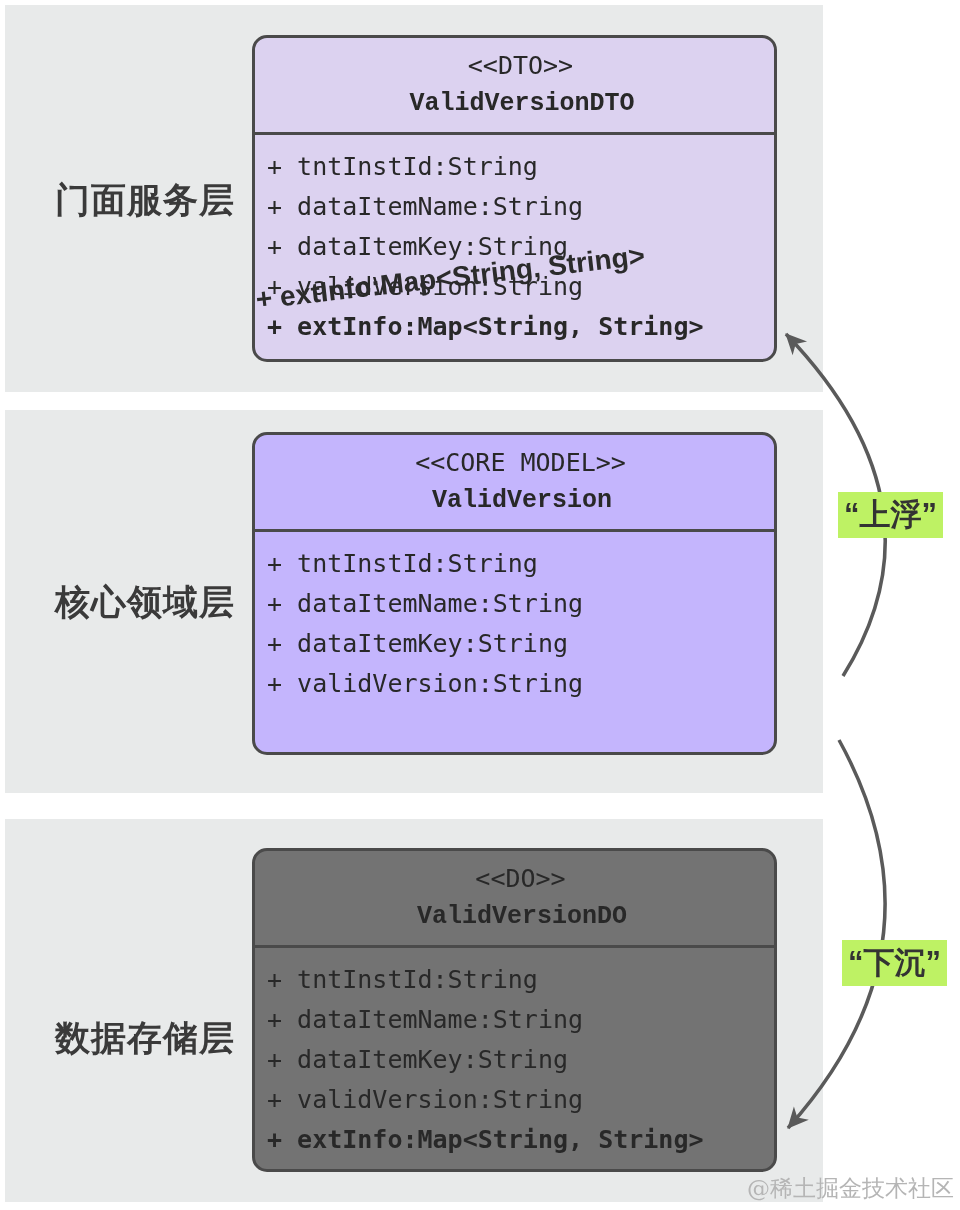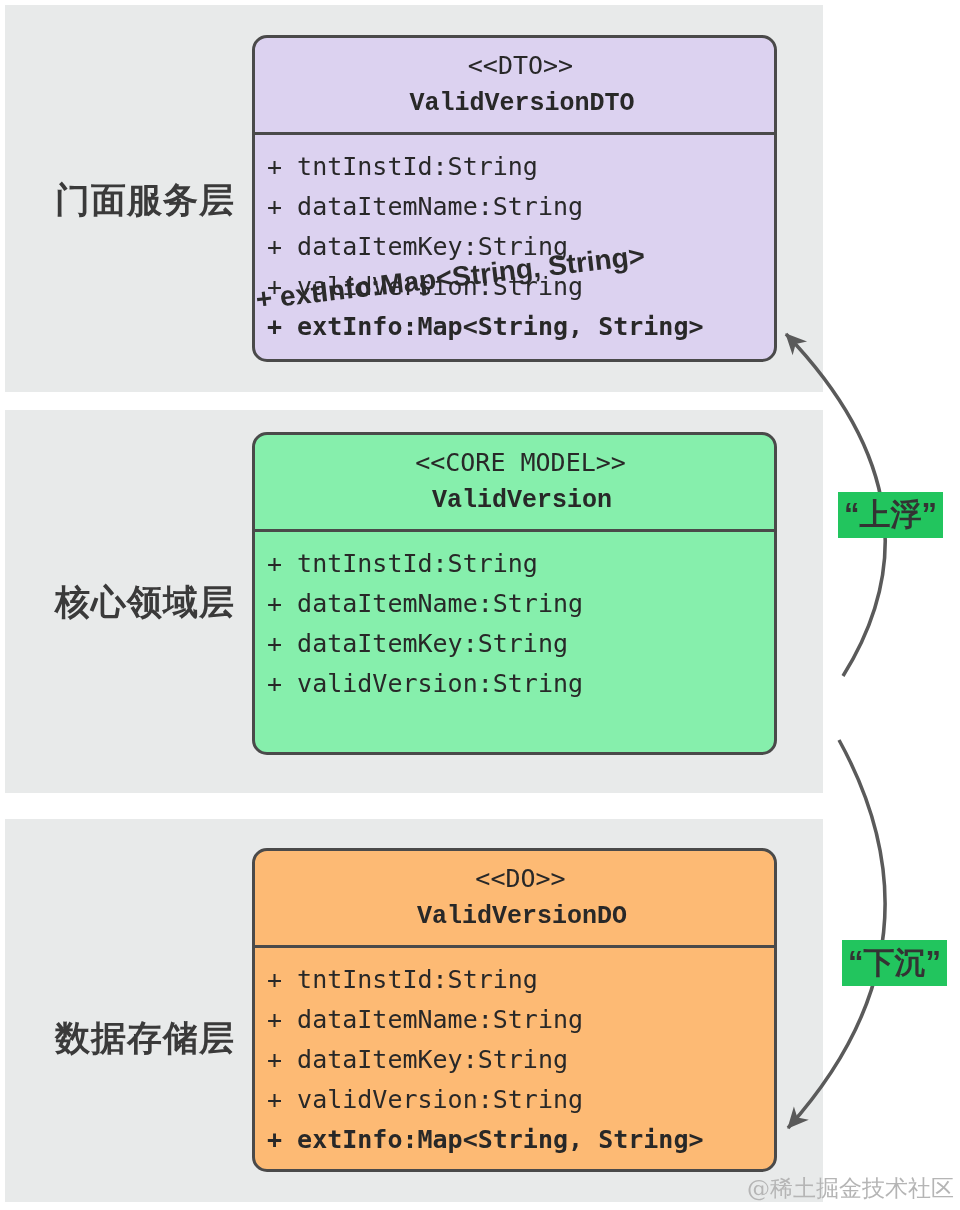--- a/index.html
+++ b/index.html
@@ -90,7 +90,7 @@
   </div>
 </div>
 
-<div class="uml-box box-2" style="background: #86efac;">
+<div class="uml-box box-2" style="background: #c4b5fd;">
   <div class="box-header">
     <div class="stereotype">&lt;&lt;CORE MODEL&gt;&gt;</div>
     <div class="class-name">ValidVersion</div>

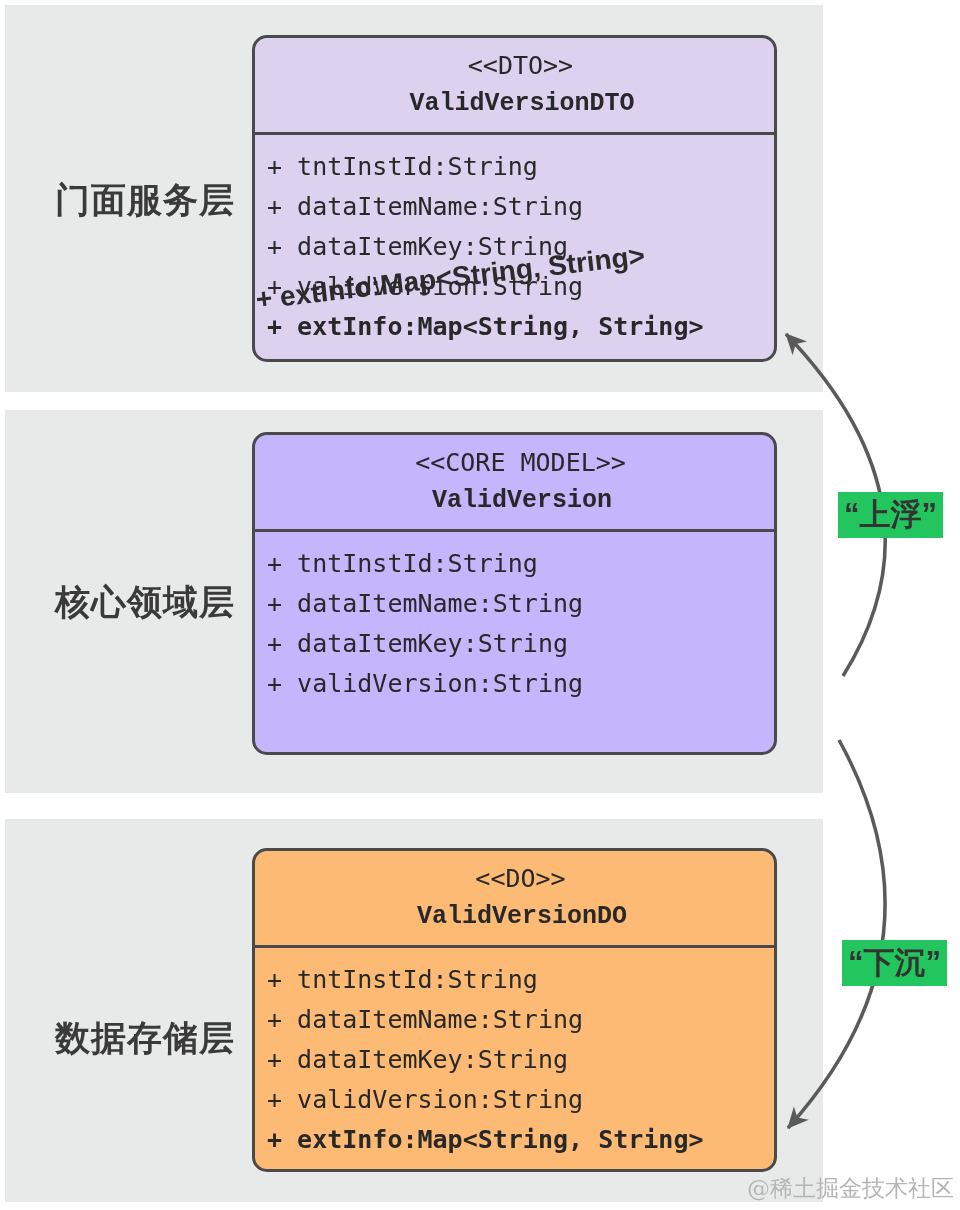--- a/index.html
+++ b/index.html
@@ -55,7 +55,7 @@
     pointer-events:none;
   }
   .arrow-label{
-    position:absolute;background:#22c55e;padding:2px 6px;
+    position:absolute;background:#bef264;padding:2px 6px;
     font-size:31px;font-weight:bold;color:#333333;white-space:nowrap;z-index:4;
   }
   .arrow-label-up{left:838px;top:492px;}

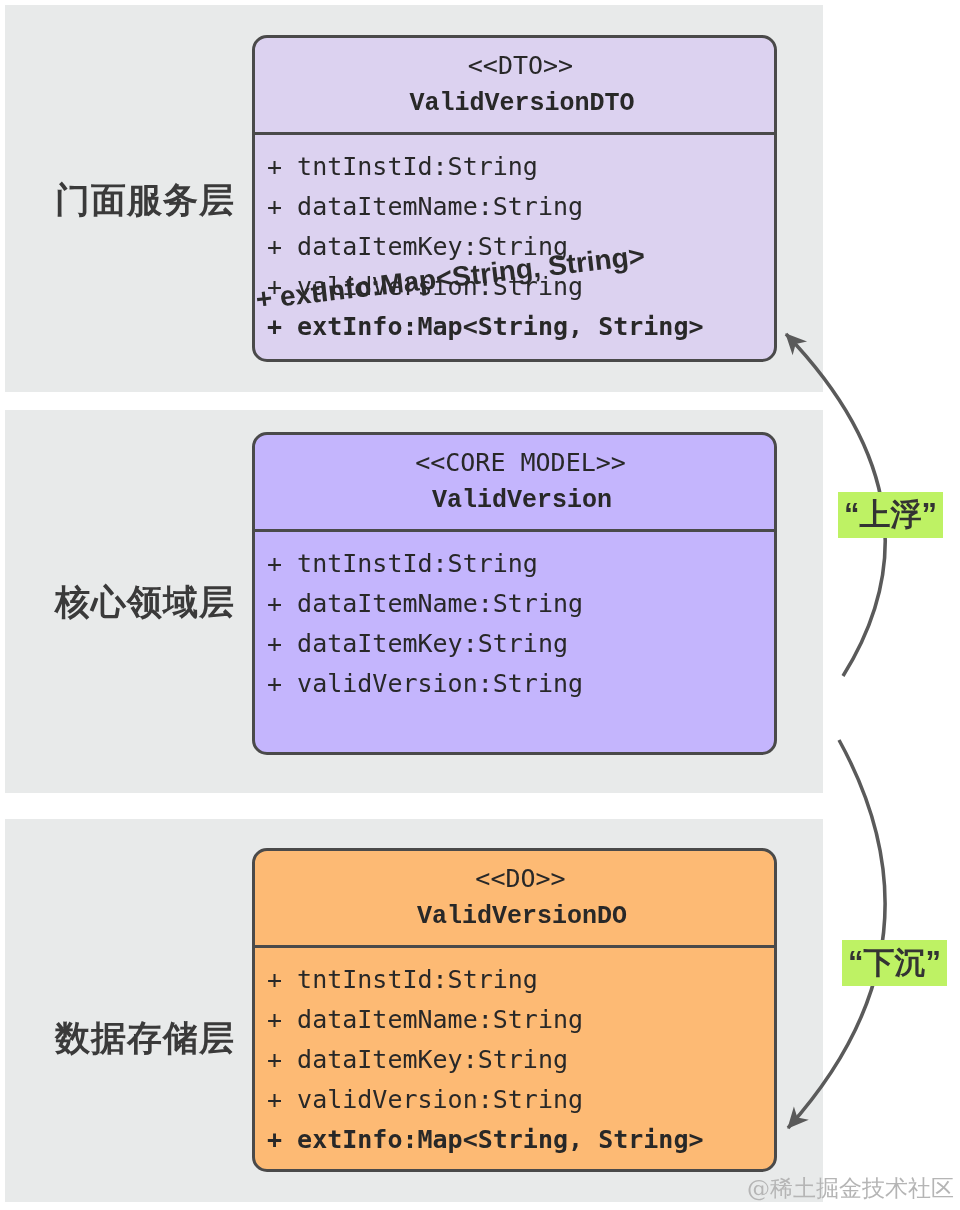--- a/index.html
+++ b/index.html
@@ -105,7 +105,7 @@
 
 <div class="floating-field">+ extInfo:Map&lt;String, String&gt;</div>
 
-<div class="uml-box box-3" style="background: #fdba74;">
+<div class="uml-box box-3" style="background: #737373;">
   <div class="box-header">
     <div class="stereotype">&lt;&lt;DO&gt;&gt;</div>
     <div class="class-name">ValidVersionDO</div>

